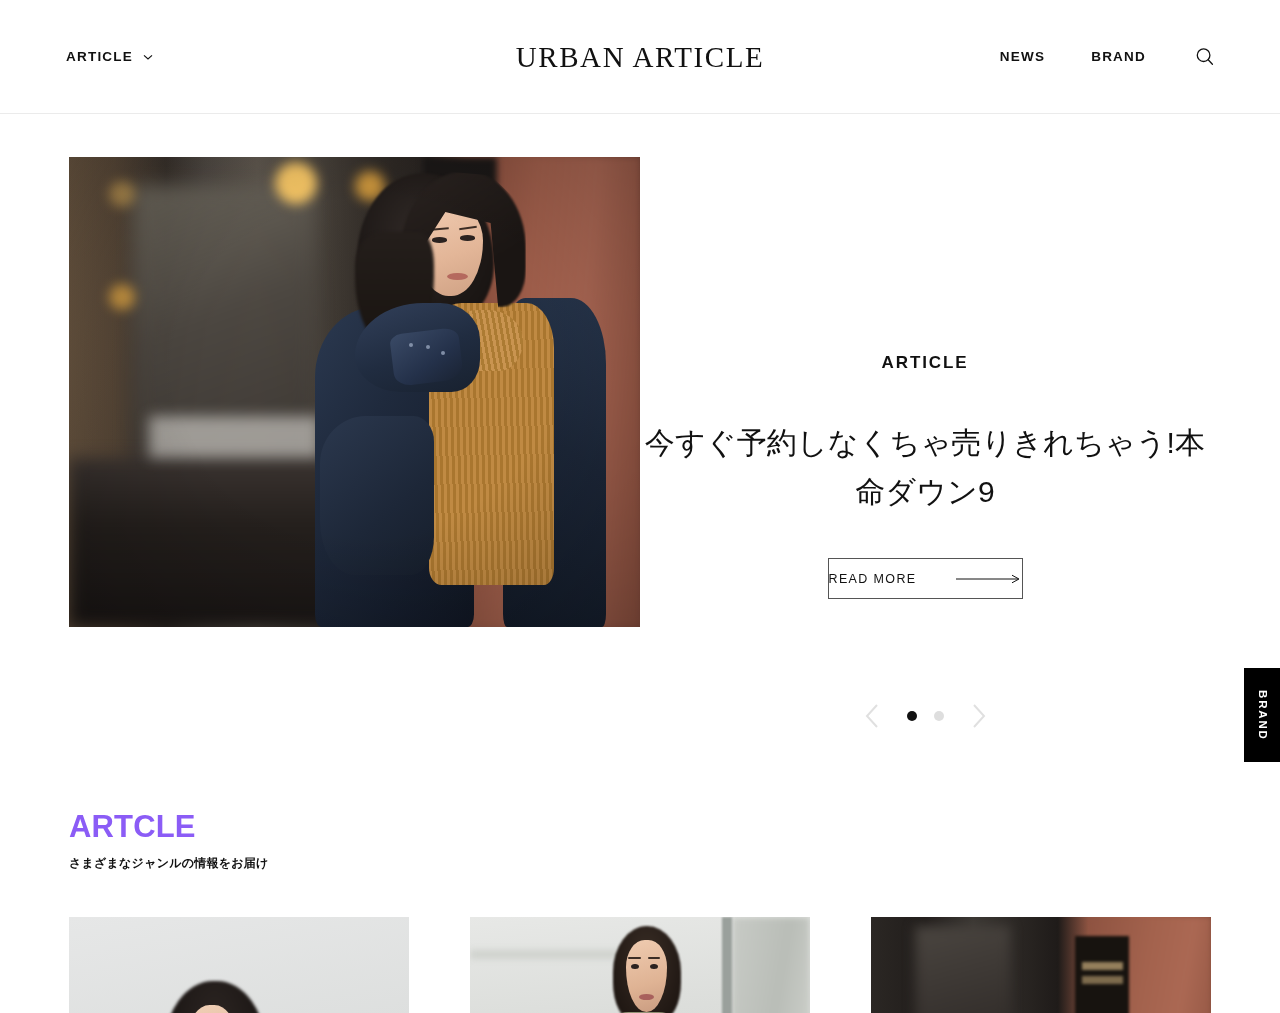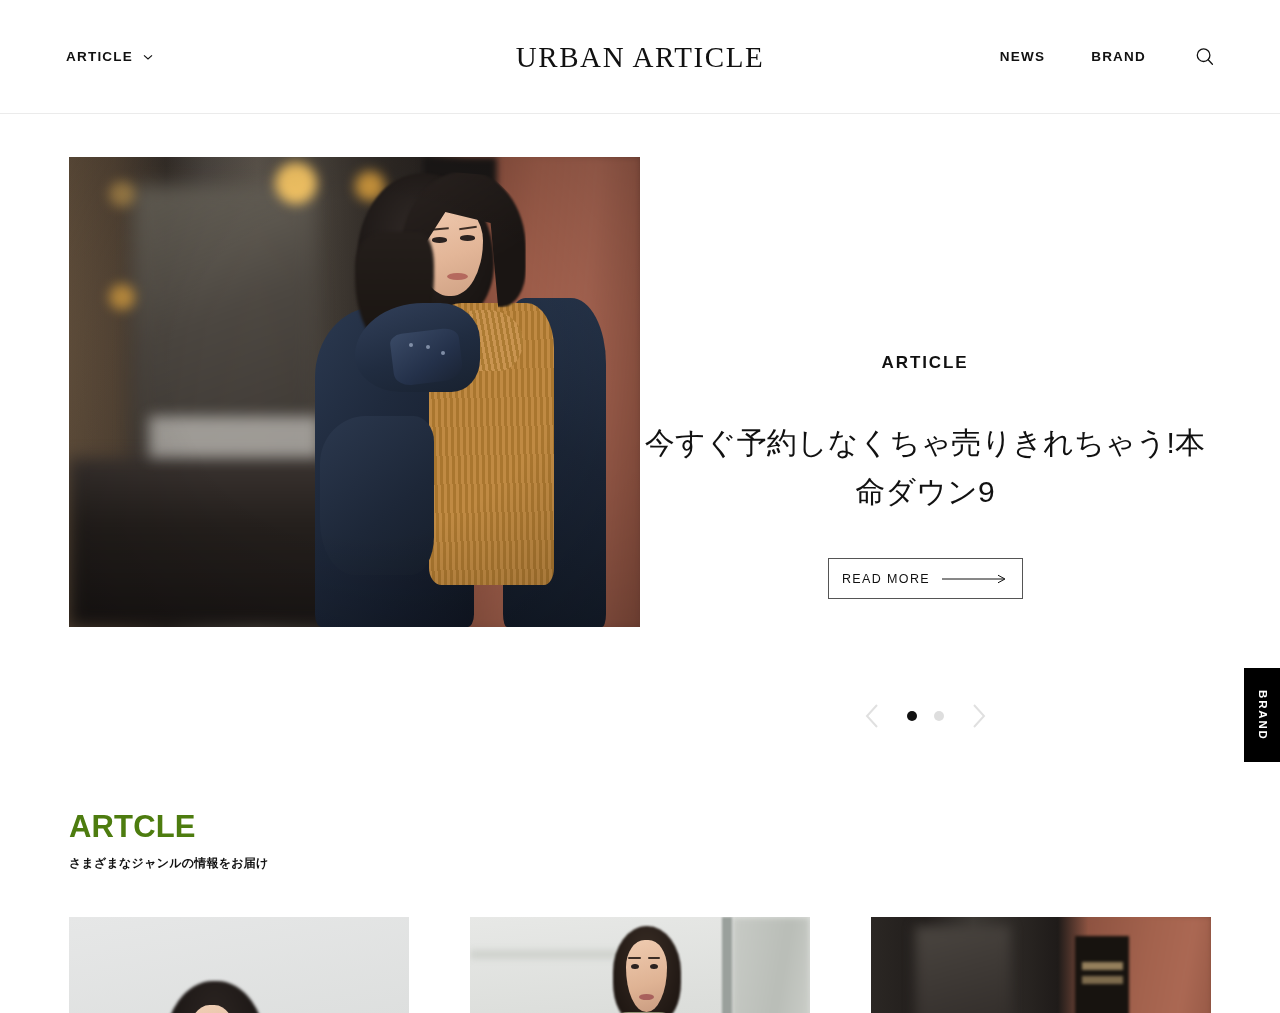--- a/index.html
+++ b/index.html
@@ -328,7 +328,7 @@
   .read-more {
     display: inline-flex;
     align-items: center;
-    justify-content: center;
+    justify-content: space-between;
     gap: 12px;
     margin-top: 42px;
     width: 195px;

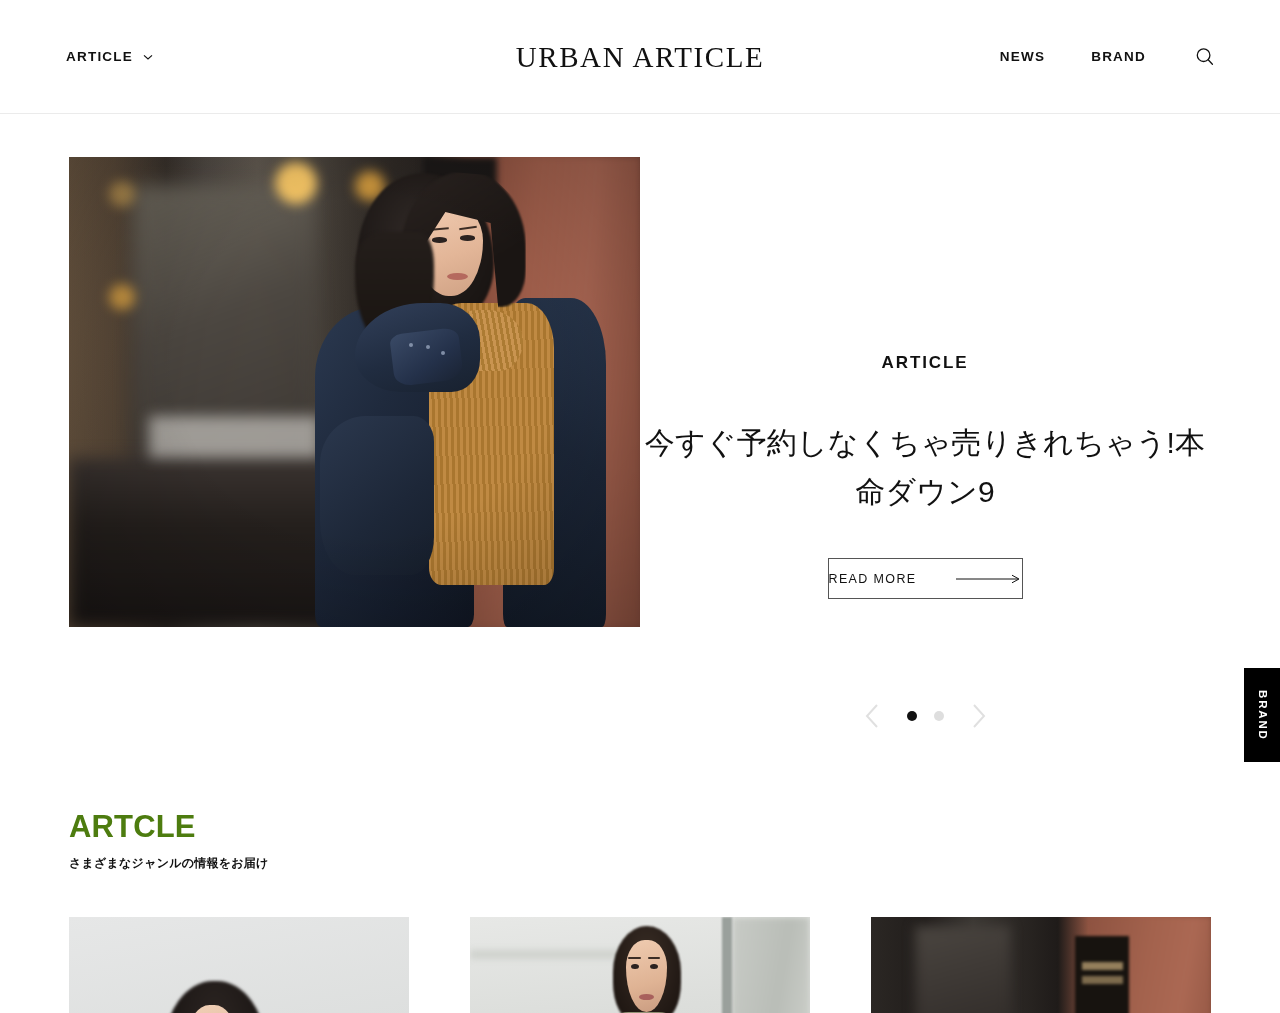--- a/index.html
+++ b/index.html
@@ -398,7 +398,7 @@
     font-size: 31px;
     font-weight: bold;
     letter-spacing: 0.005em;
-    color: #4d7c0f;
+    color: #8b5cf6;
     line-height: 1.05;
   }
   .section-sub {

